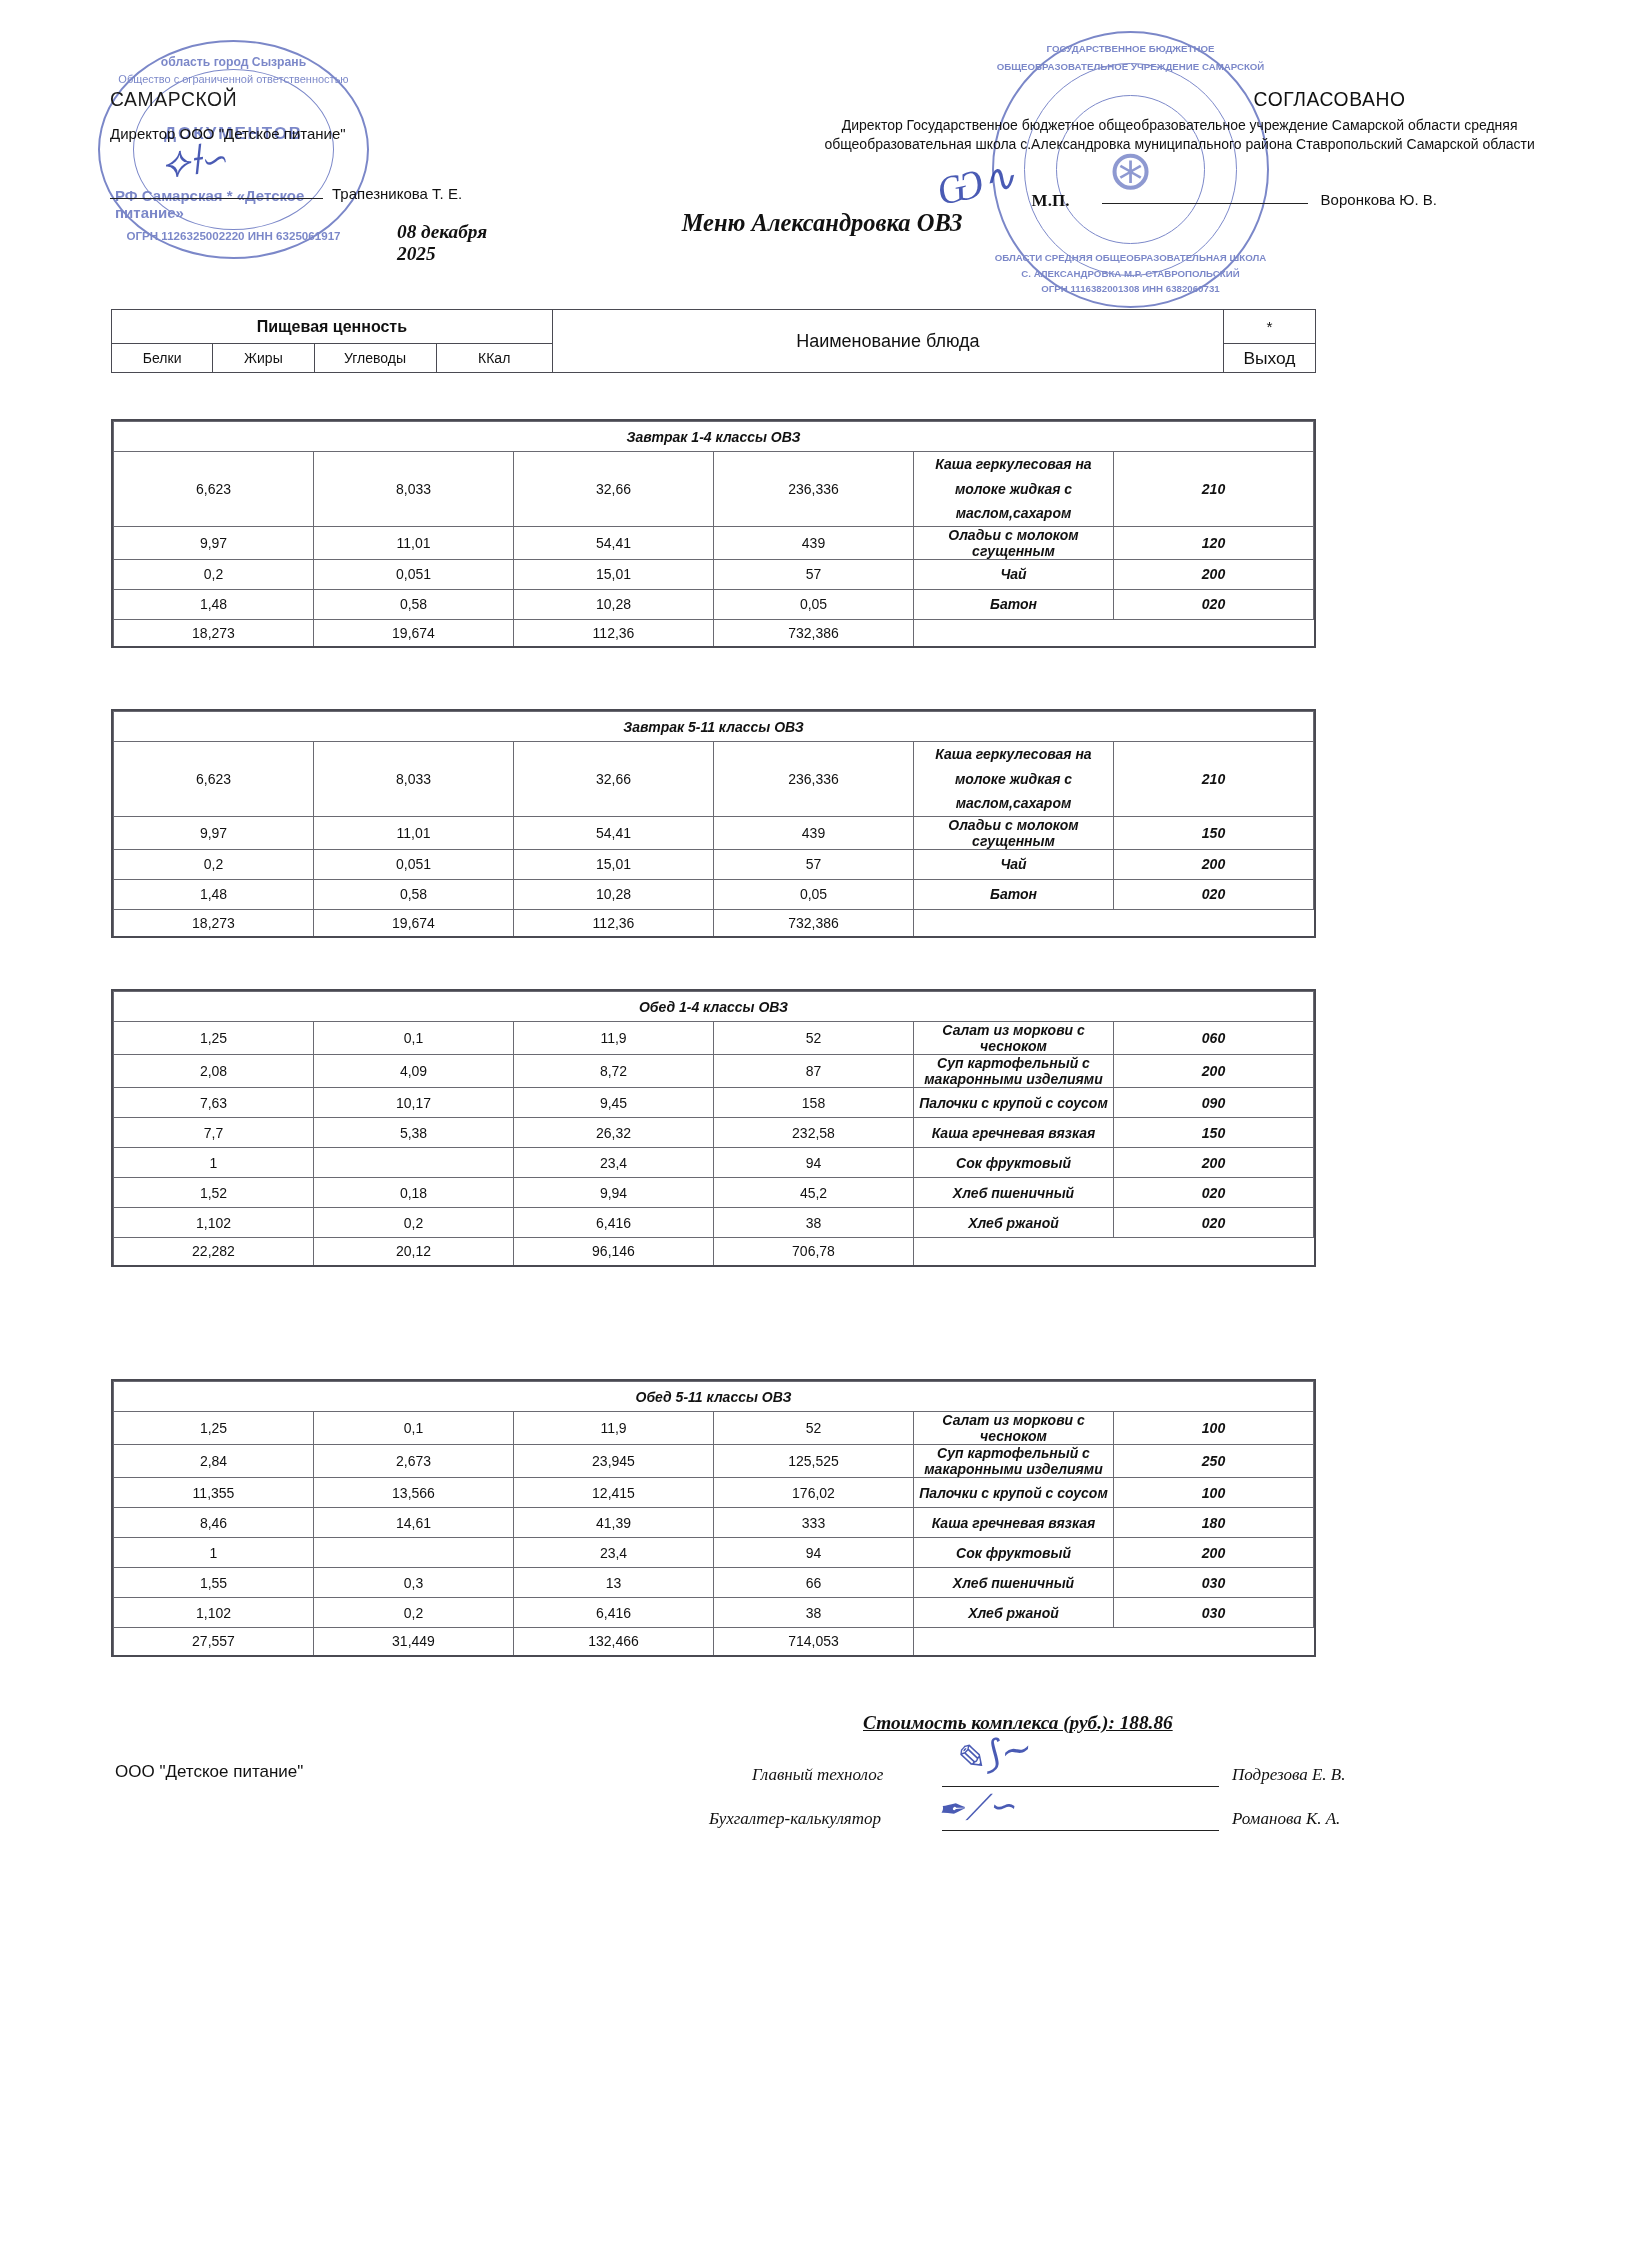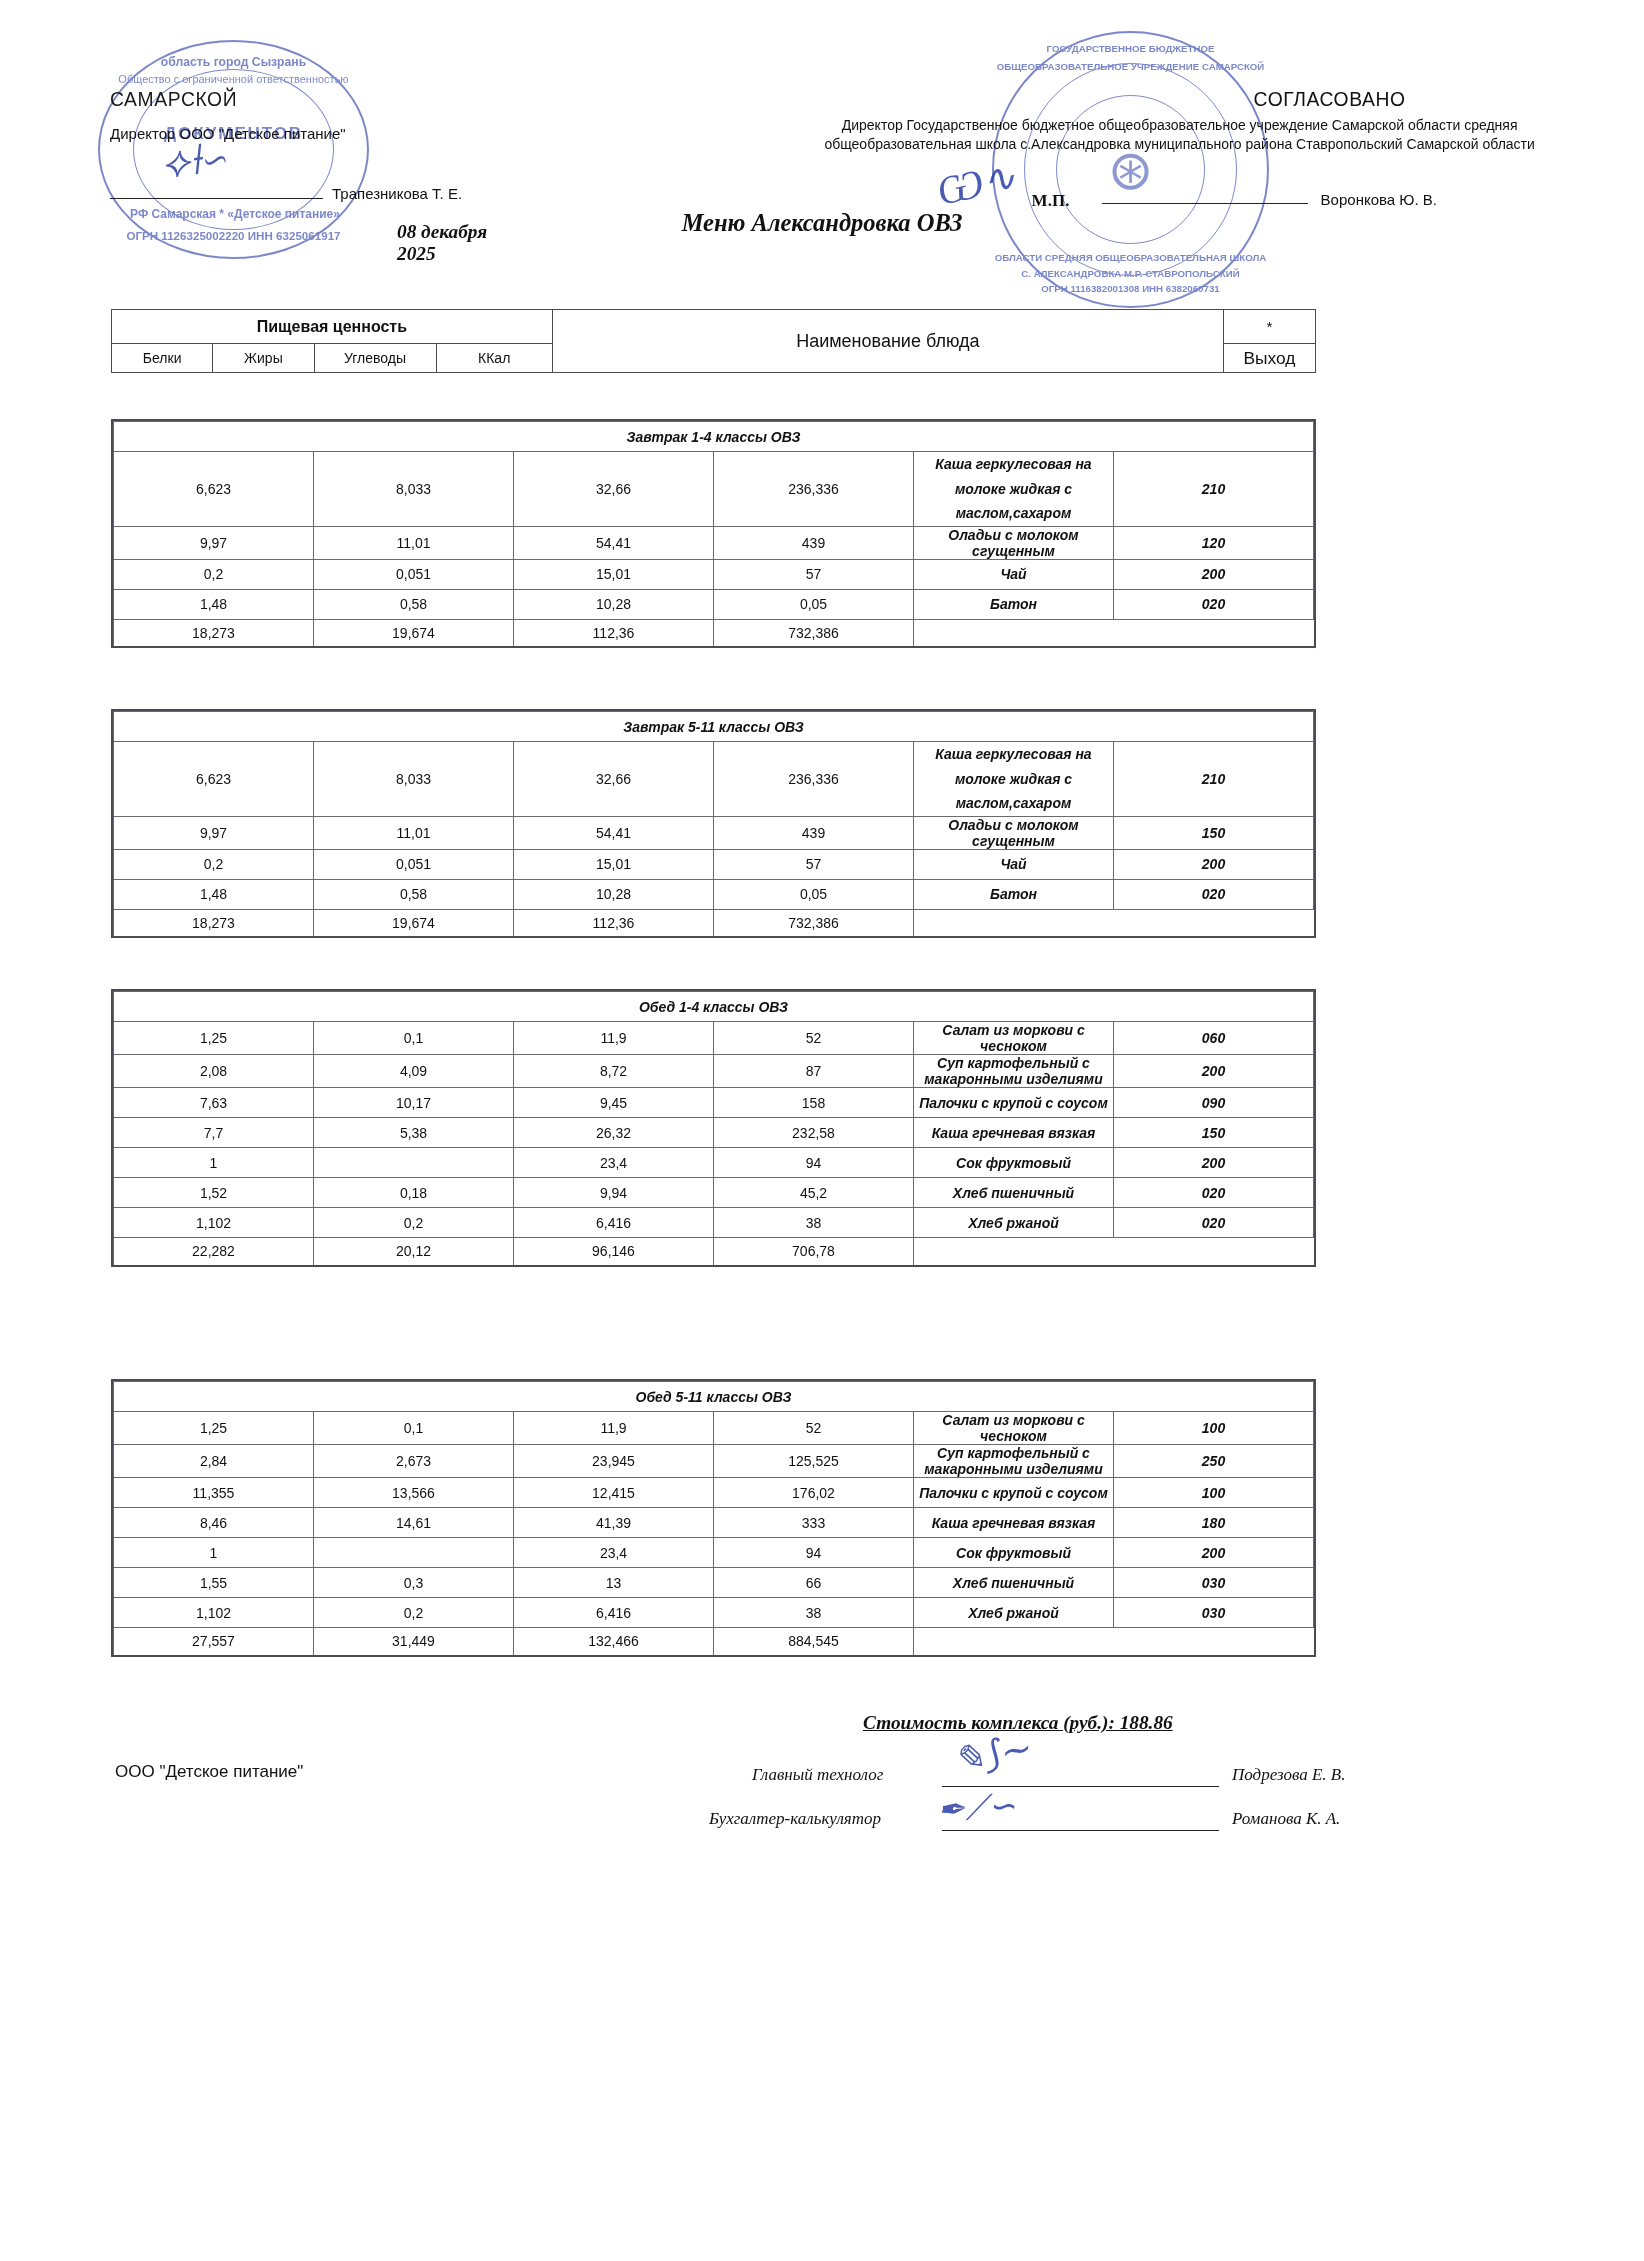--- a/index.html
+++ b/index.html
@@ -301,8 +301,8 @@
     text-align: center; font-size: 17px; font-weight: bold; letter-spacing: 1.9px;
   }
   .stamp-left .t4 {
-    position: absolute; left: 3px; right: 0; bottom: 36px;
-    text-align: center; font-size: 12px; font-weight: bold;
+    position: absolute; left: 15px; right: 0; bottom: 36px;
+    font-size: 15px; font-weight: bold;
   }
   .stamp-left .t5 {
     position: absolute; left: 0; right: 0; bottom: 15.5px;

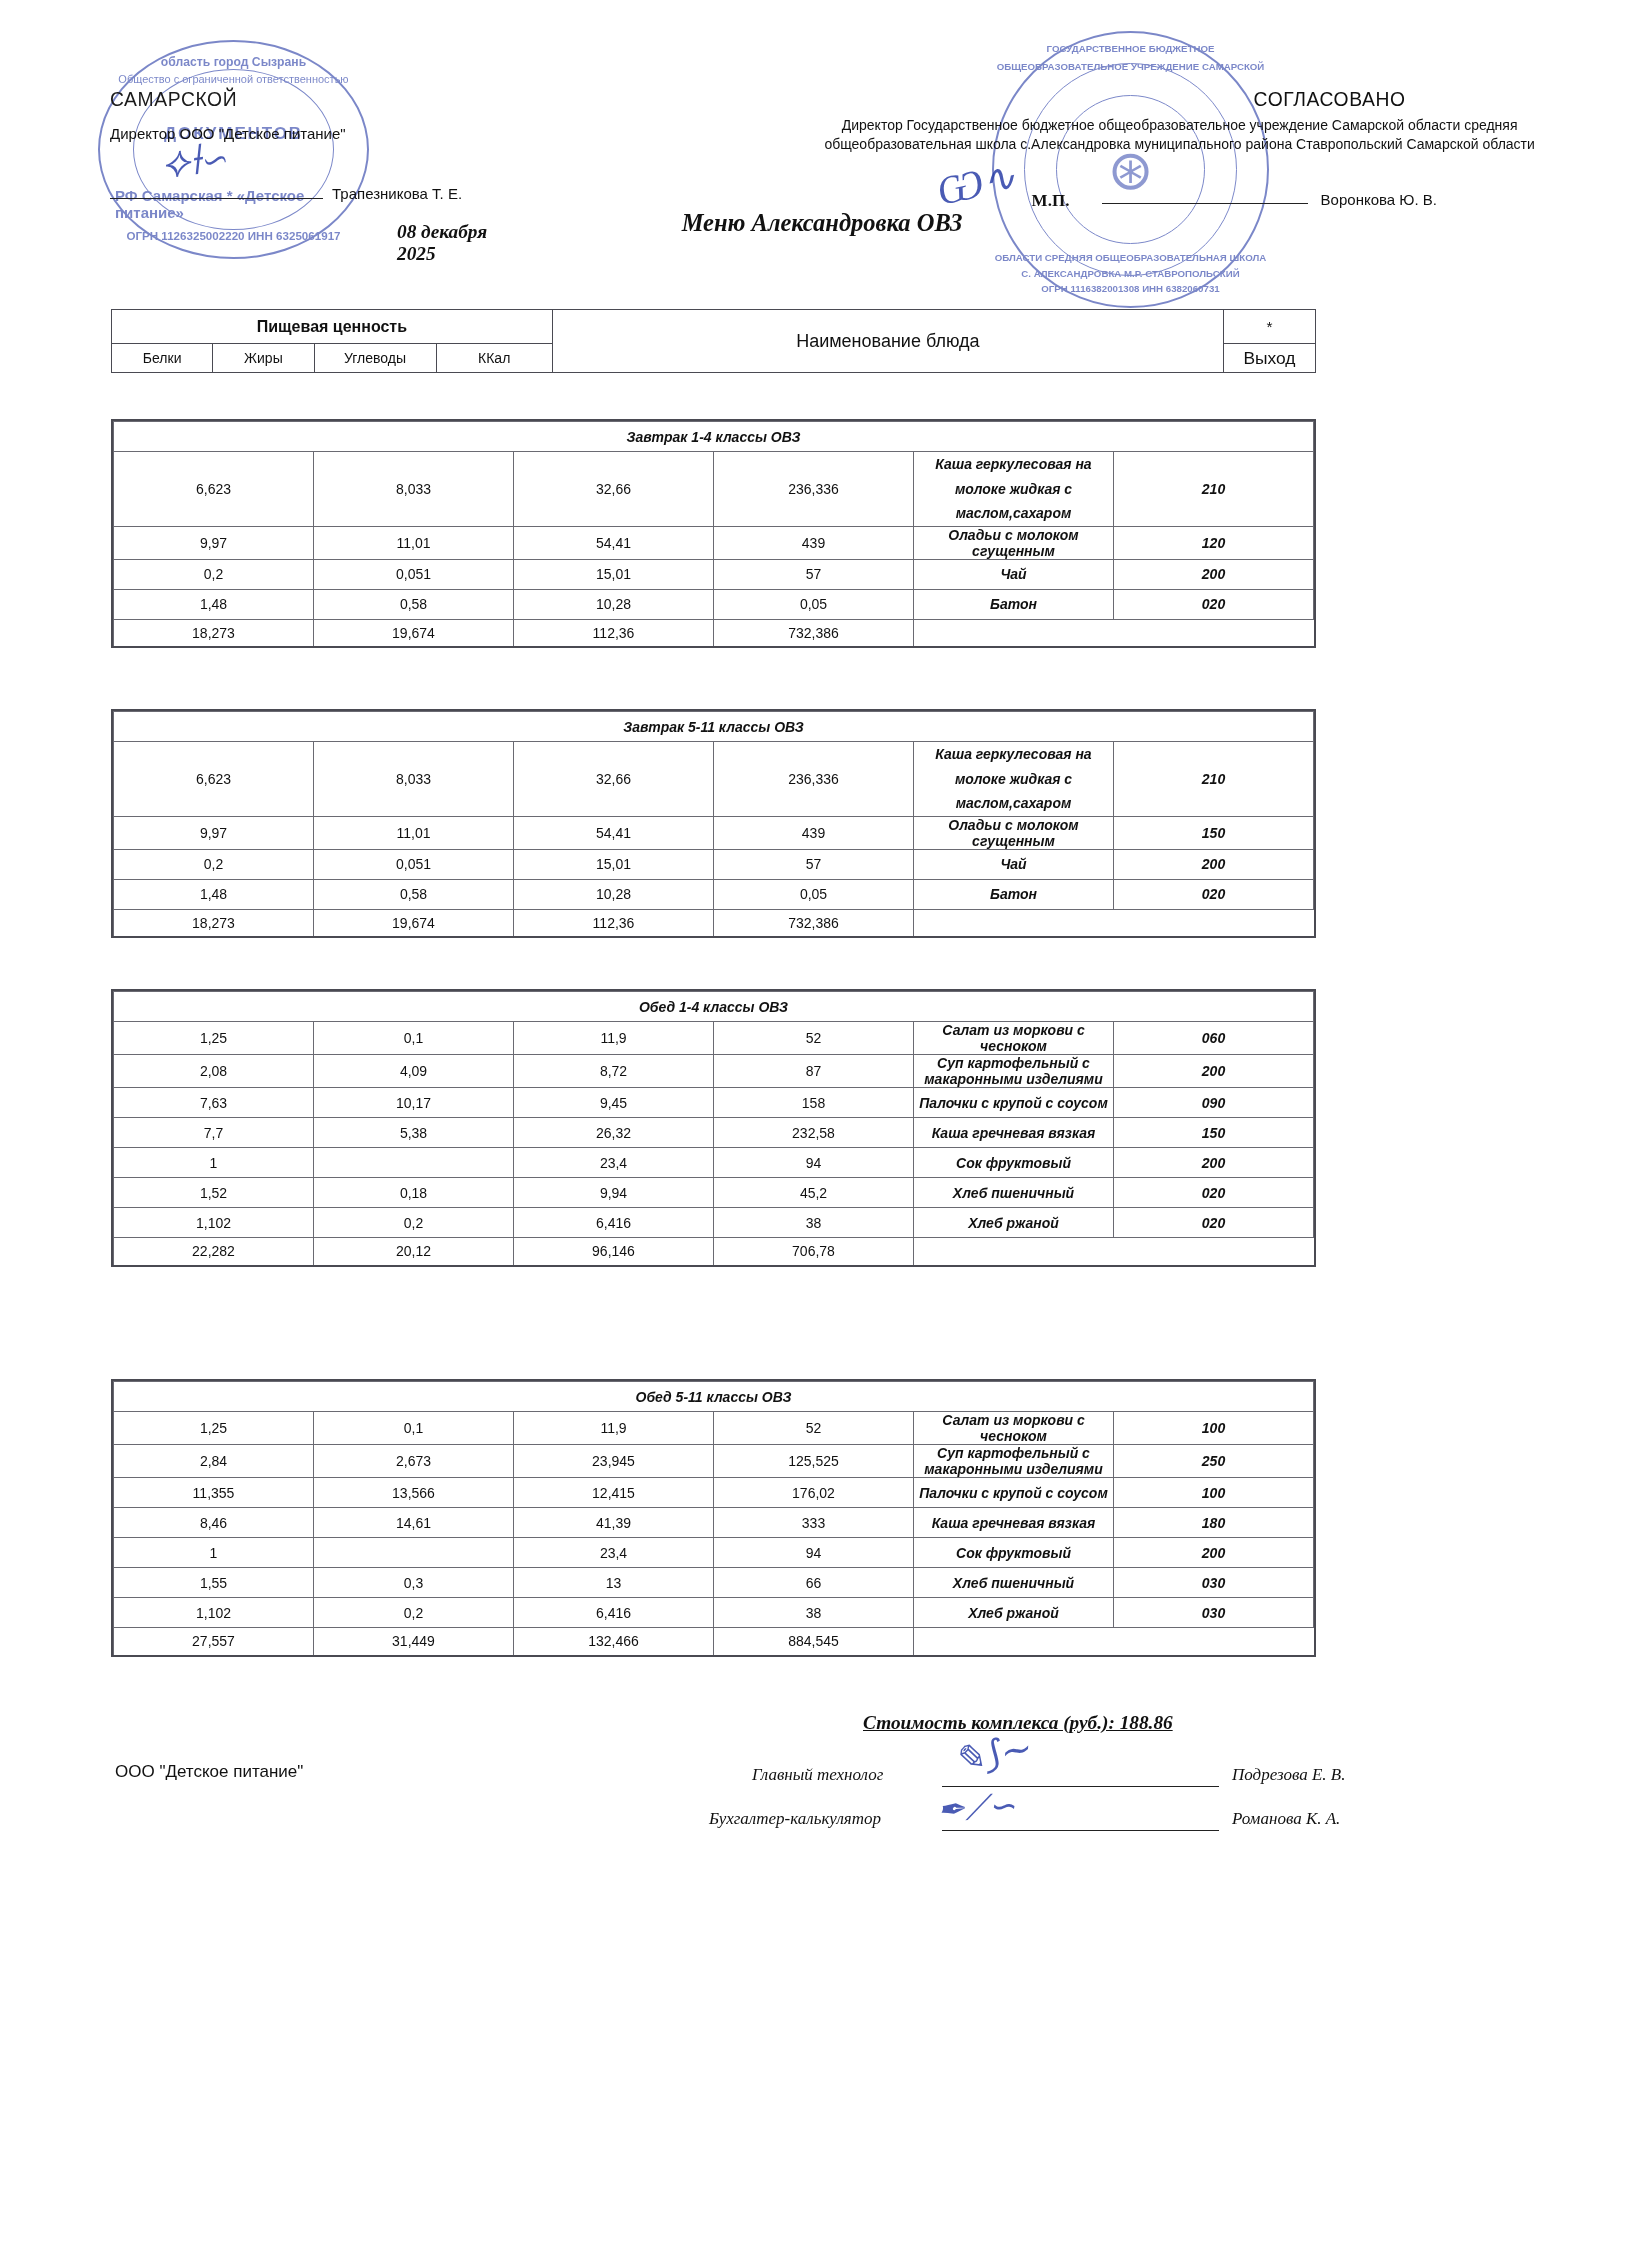--- a/index.html
+++ b/index.html
@@ -652,7 +652,7 @@
               <td class="c-b">27,557</td>
               <td class="c-f">31,449</td>
               <td class="c-c">132,466</td>
-              <td class="c-k">884,545</td>
+              <td class="c-k">714,053</td>
               <td class="blank"></td>
               <td class="blank"></td>
             </tr>

